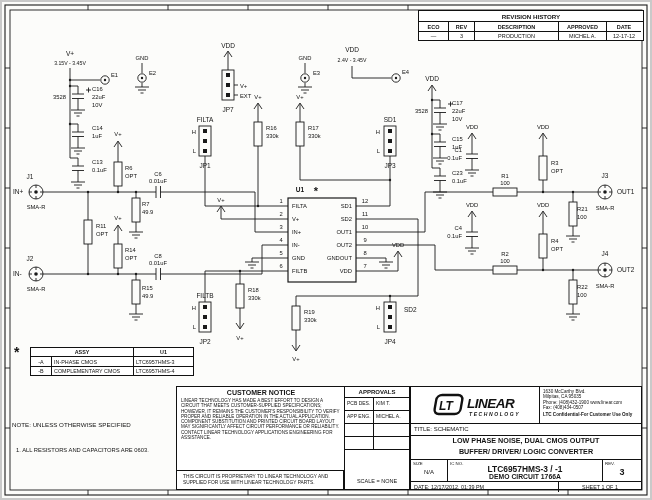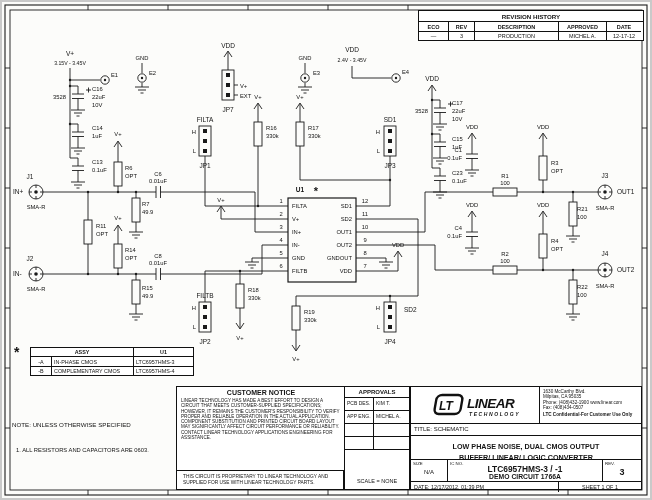--- a/index.html
+++ b/index.html
@@ -55,7 +55,7 @@
   .tb-addr{flex:1;font-size:4.6px;line-height:5.3px;padding:2px 3px;}
   .tb-conf{font-weight:700;margin-top:2px;}
   .tb-rowB{height:11px;border-top:1px solid #111;font-size:6px;line-height:11px;padding-left:3px;}
-  .tb-rowC{height:24px;border-top:1px solid #111;text-align:center;font-weight:700;font-size:7.2px;line-height:10.5px;padding-top:6px;box-sizing:border-box;}
+  .tb-rowC{height:24px;border-top:1px solid #111;text-align:center;font-weight:700;font-size:7.2px;line-height:10.5px;padding-top:0;box-sizing:border-box;}
   .tb-rowD{display:flex;height:21px;border-top:1px solid #111;}
   .tb-size{width:36px;border-right:1px solid #111;position:relative;}
   .tb-ic{flex:1;border-right:1px solid #111;position:relative;text-align:center;}

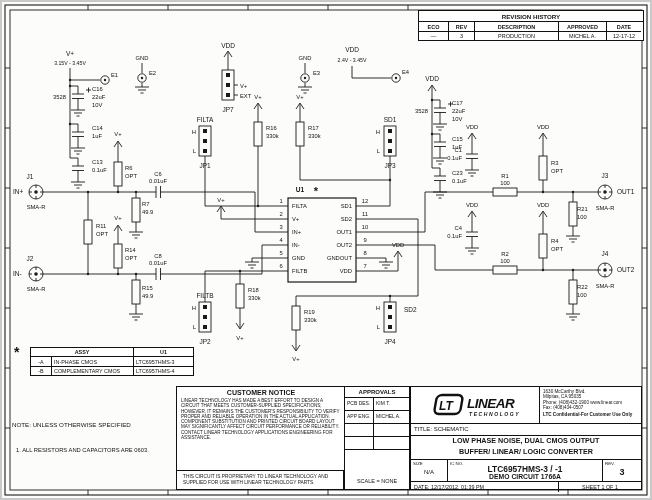--- a/index.html
+++ b/index.html
@@ -588,7 +588,7 @@
   <div class="tb-rowB">TITLE: SCHEMATIC</div>
   <div class="tb-rowC">
     <div>LOW PHASE NOISE, DUAL CMOS OUTPUT</div>
-    <div>BUFFER/ LINEAR/ LOGIC CONVERTER</div>
+    <div>BUFFER/ DRIVER/ LOGIC CONVERTER</div>
   </div>
   <div class="tb-rowD">
     <div class="tb-size">

